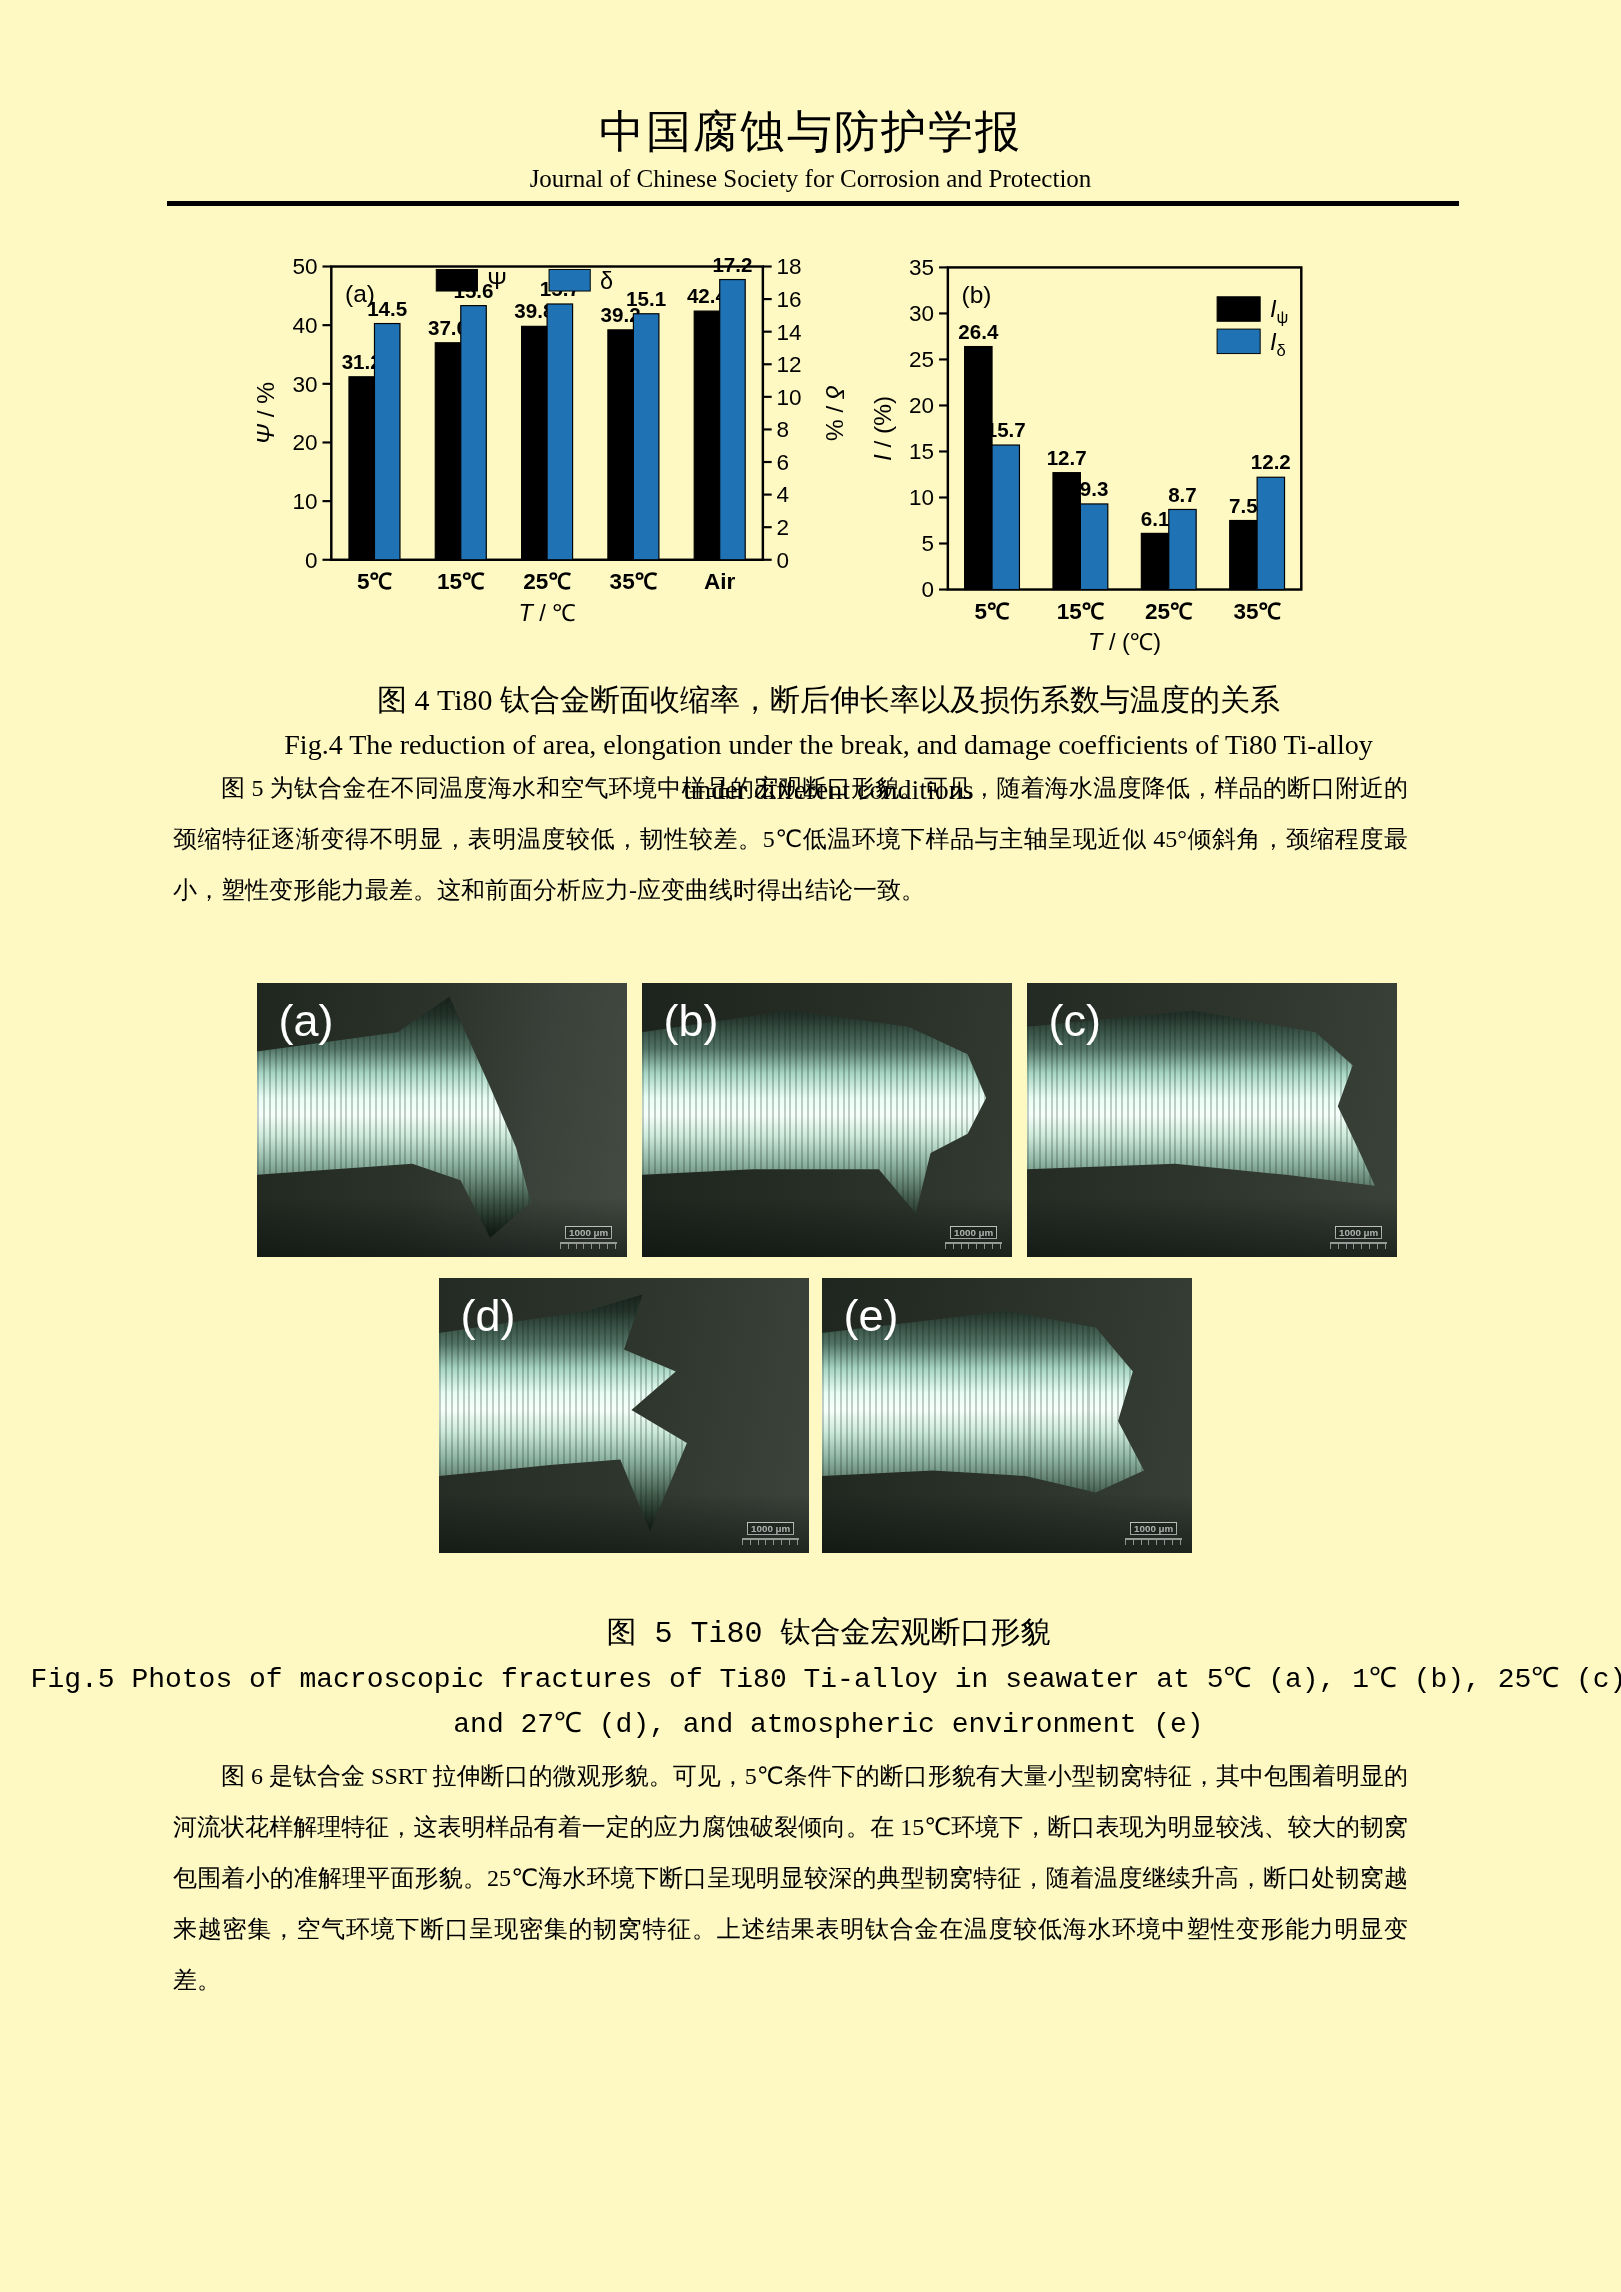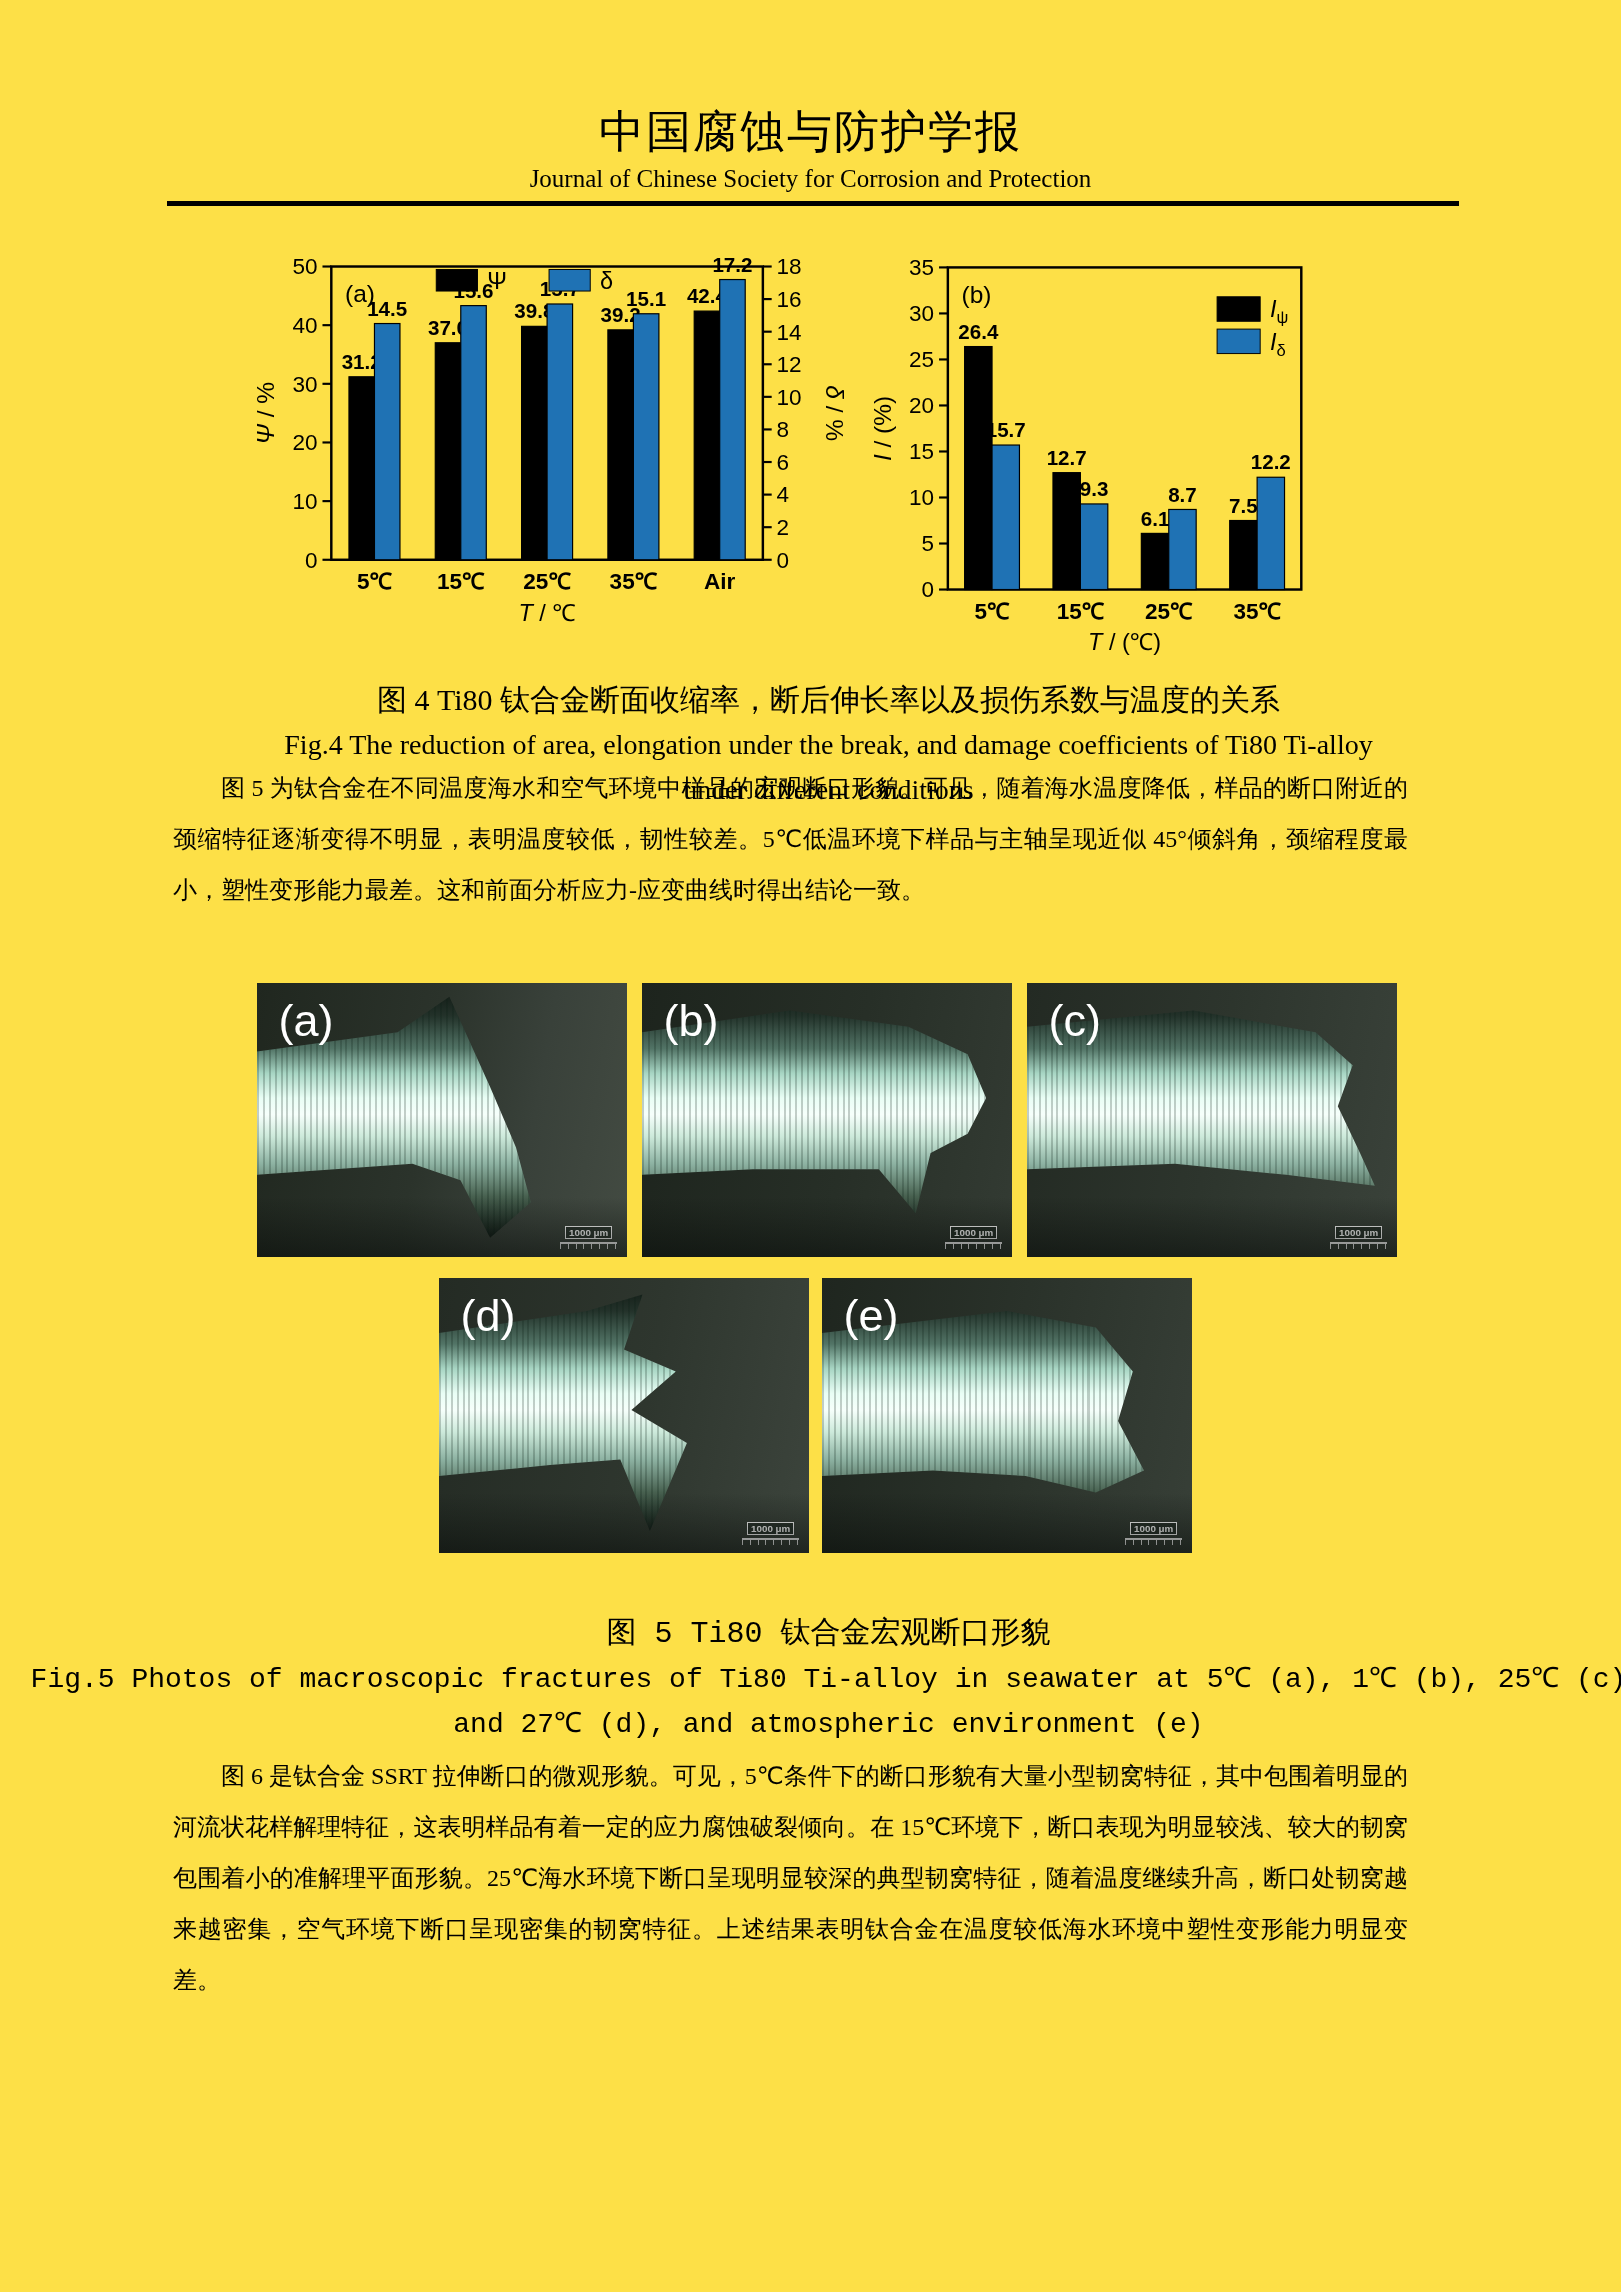--- a/index.html
+++ b/index.html
@@ -3,7 +3,7 @@
 <meta charset="utf-8">
 <style>
   html,body{margin:0;padding:0;background:#888;}
-  #page{position:relative;width:1621px;height:2293px;background:#fde047;margin:0 auto;
+  #page{position:relative;width:1621px;height:2293px;background:#fef9c3;margin:0 auto;
         font-family:"Liberation Serif","DejaVu Sans",serif;color:#000;overflow:hidden;}
 
   

